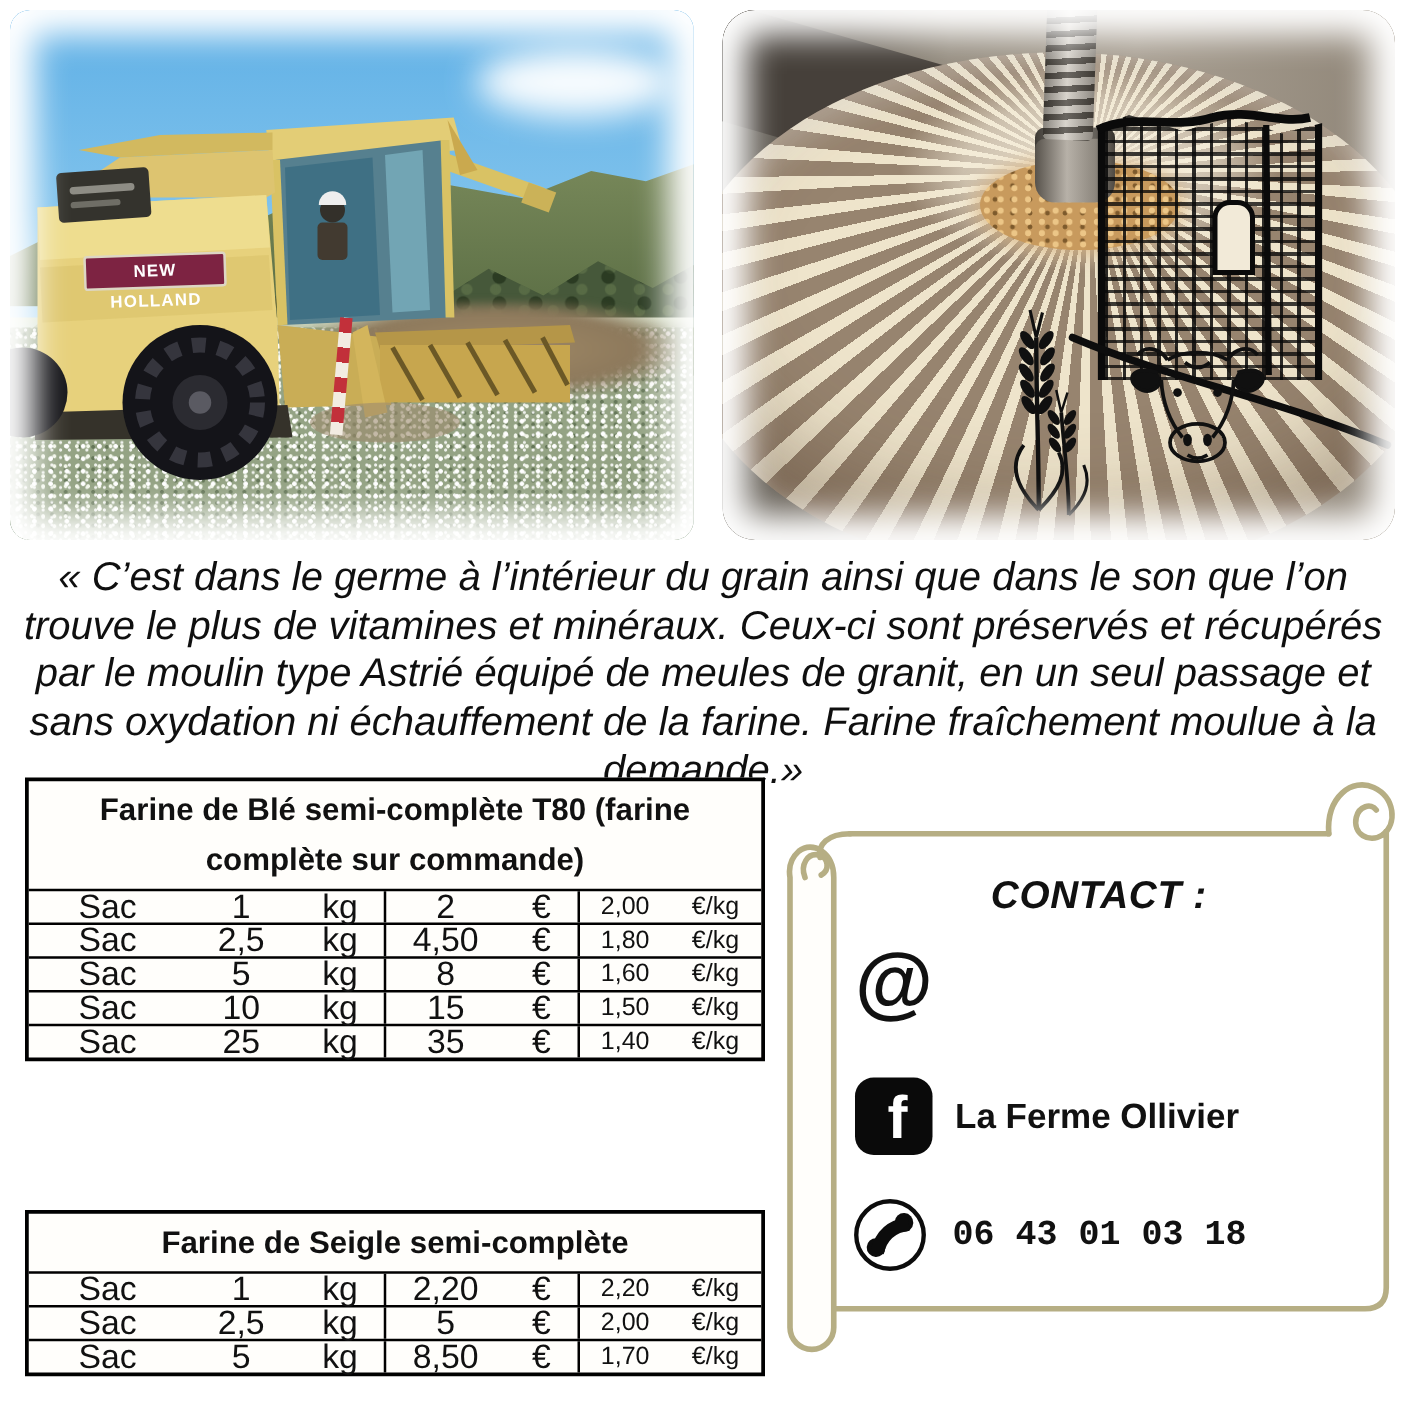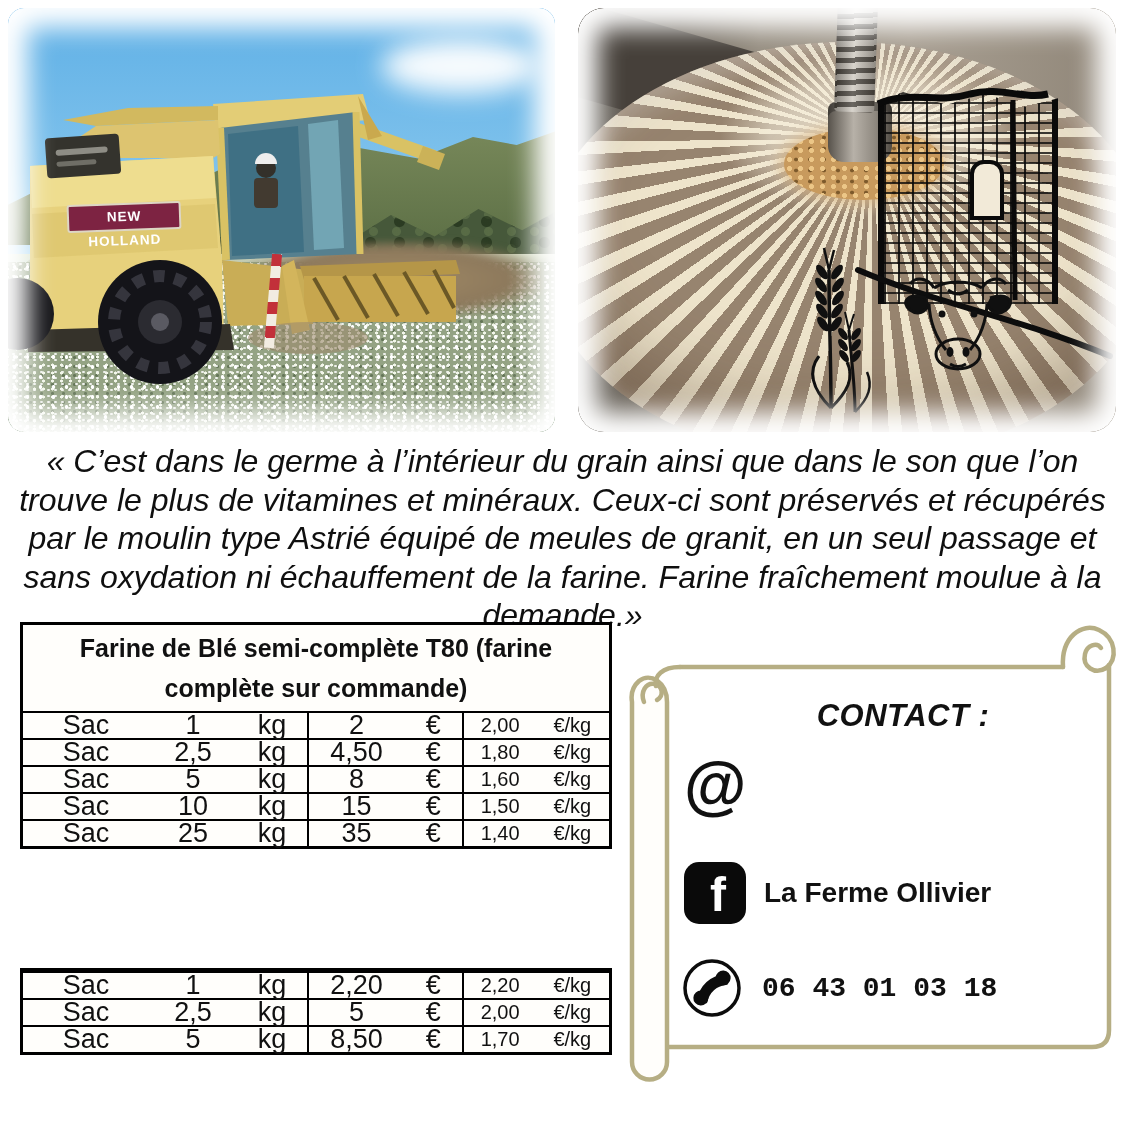--- a/index.html
+++ b/index.html
@@ -97,7 +97,7 @@
 
   
   #scroll-svg{position:absolute;left:620px;top:610px;width:510px;height:490px;}
-  #contact-heading{position:absolute;left:683px;top:698px;width:440px;text-align:center;
+  #contact-heading{position:absolute;left:659px;top:698px;width:440px;text-align:center;
      font-size:31px;font-weight:bold;font-style:italic;letter-spacing:.5px;}
   .c-row{position:absolute;display:flex;align-items:center;gap:18px;font-weight:bold;}
   #row-email{left:684px;top:752px;height:72px;font-size:27px;}

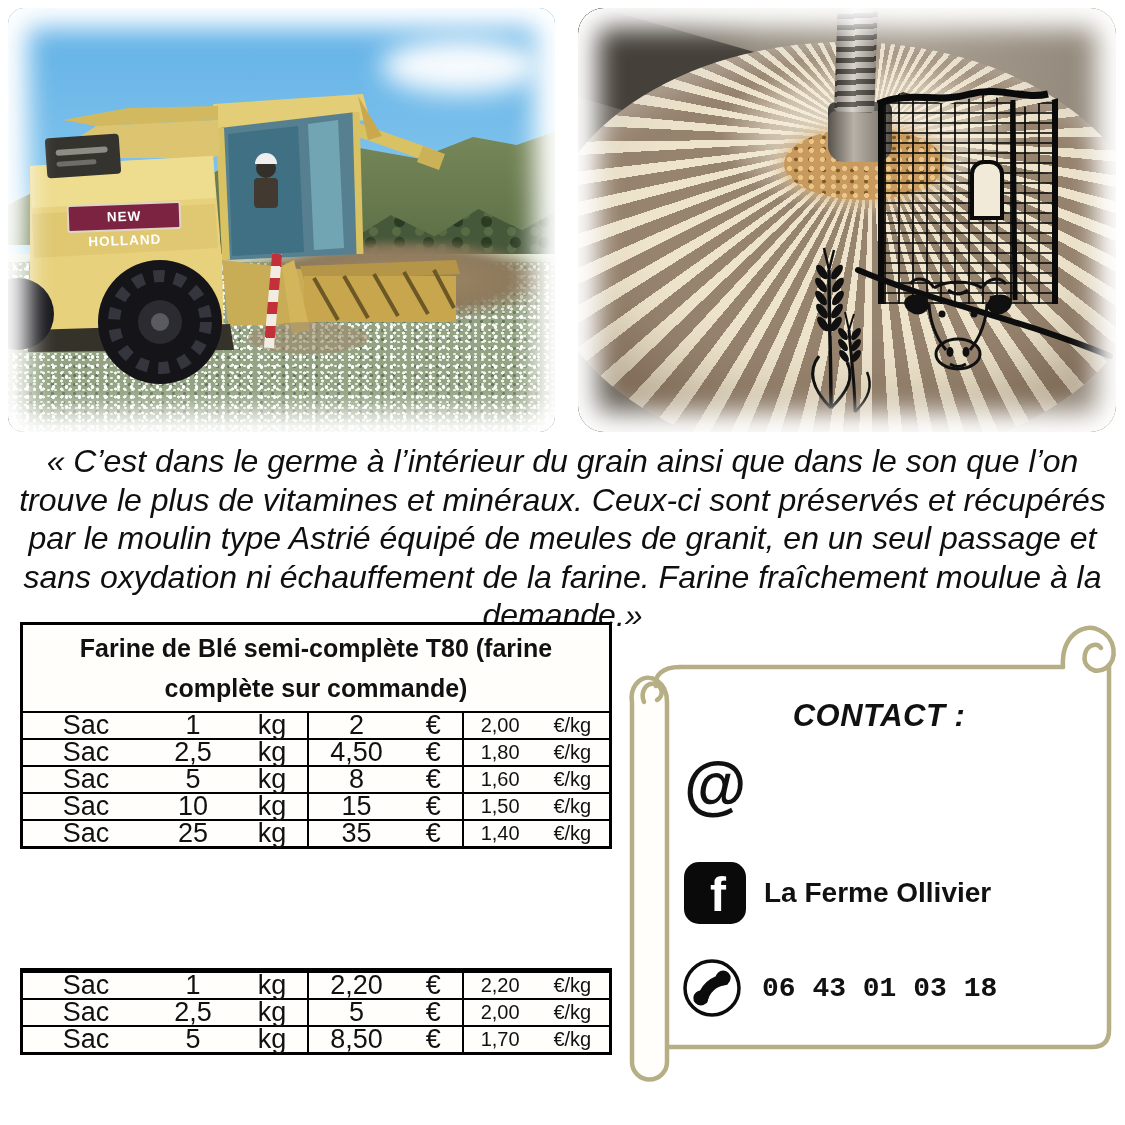--- a/index.html
+++ b/index.html
@@ -285,6 +285,7 @@
   </div>
 
   <div class="ftable" id="table-seigle">
+    <div class="ttitle"><span class="tinner">Farine de Seigle semi-complète</span></div>
     <div>
         <div class="trow">
           <div class="cell c0">Sac</div>

